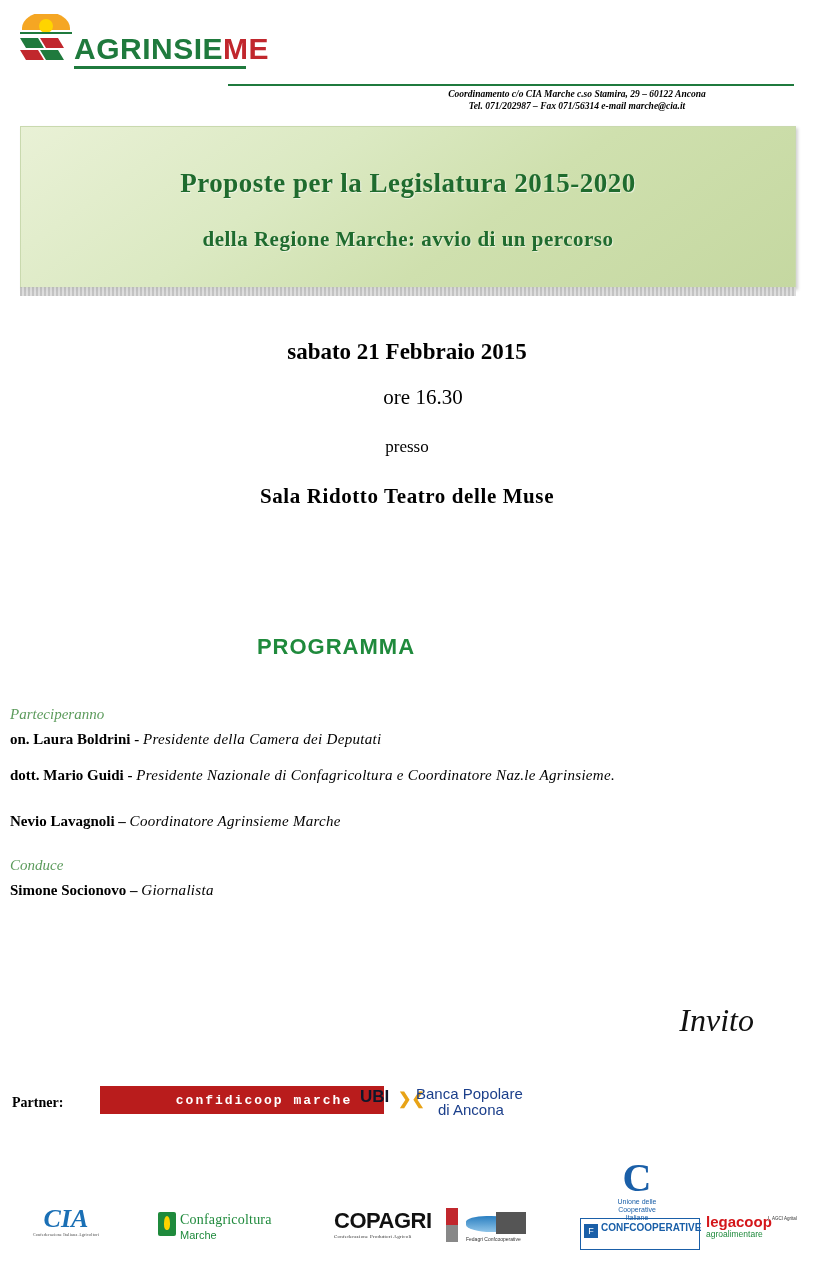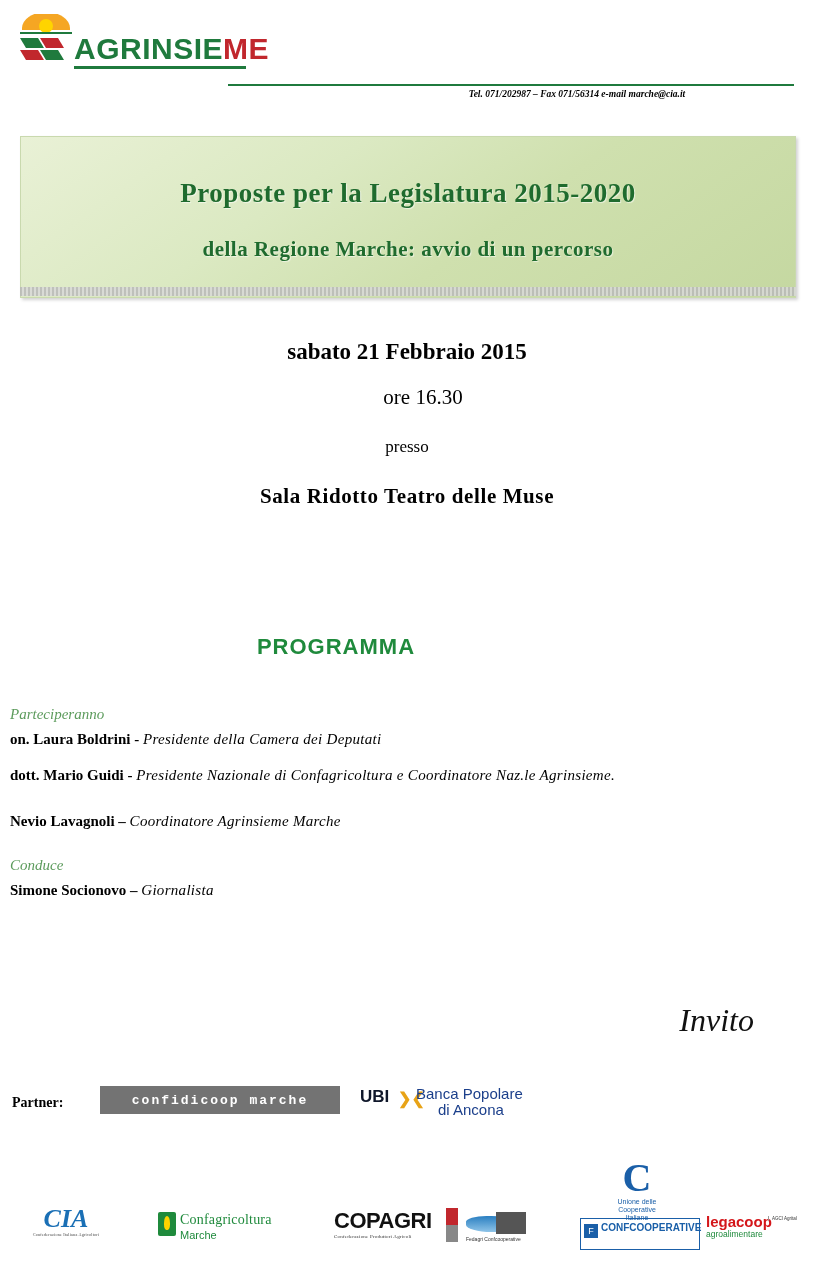--- a/index.html
+++ b/index.html
@@ -436,6 +436,7 @@
   </div>
   <div class="header-rule"></div>
   <div class="header-contact">
+    <div>Coordinamento c/o CIA Marche c.so Stamira, 29 – 60122 Ancona</div>
     <div>Tel. 071/202987 – Fax 071/56314 e-mail marche@cia.it</div>
   </div>
 </div>

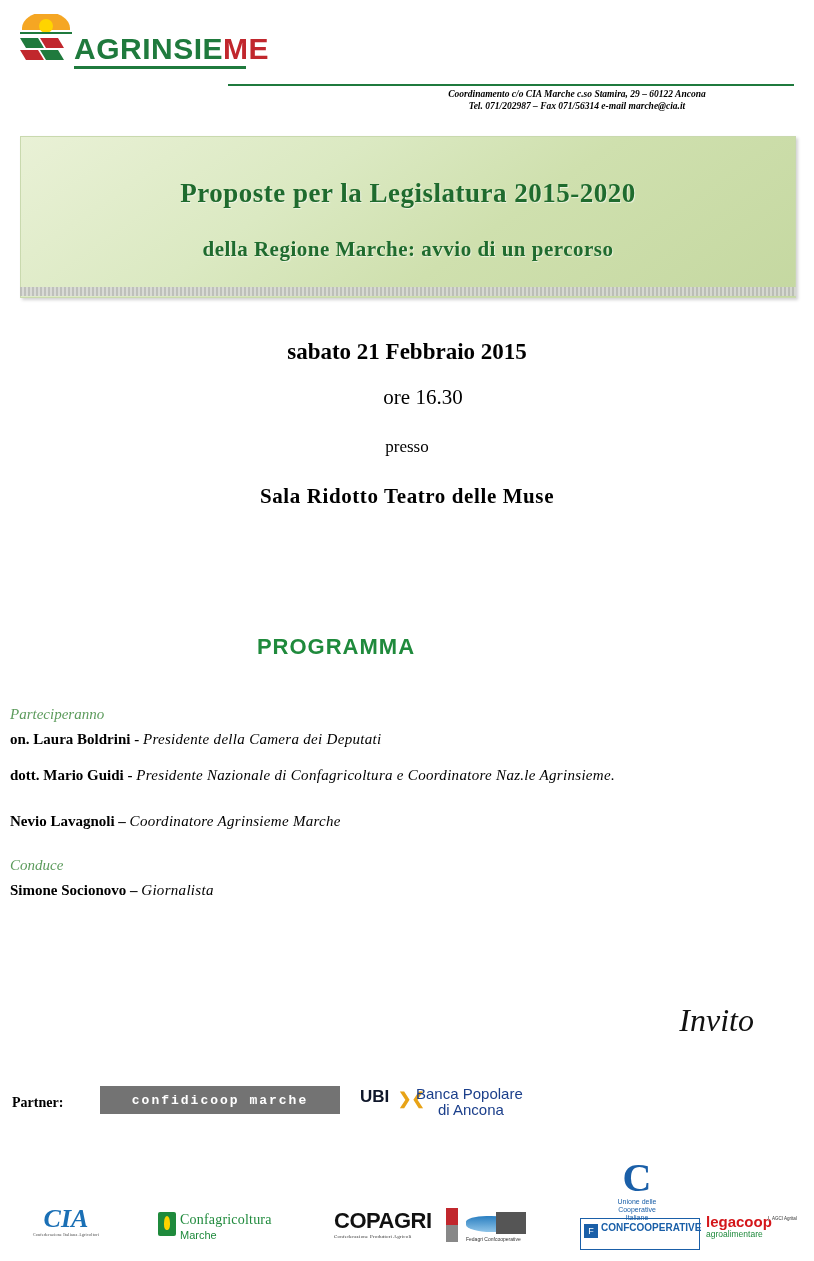--- a/index.html
+++ b/index.html
@@ -80,7 +80,7 @@
   .banner {
     position: absolute;
     left: 20px;
-    top: 136px;
+    top: 126px;
     width: 774px;
     height: 160px;
     background: linear-gradient(145deg, #e9f1d6 0%, #dbe9c2 35%, #cfe0ae 60%, #c5d8a1 100%);

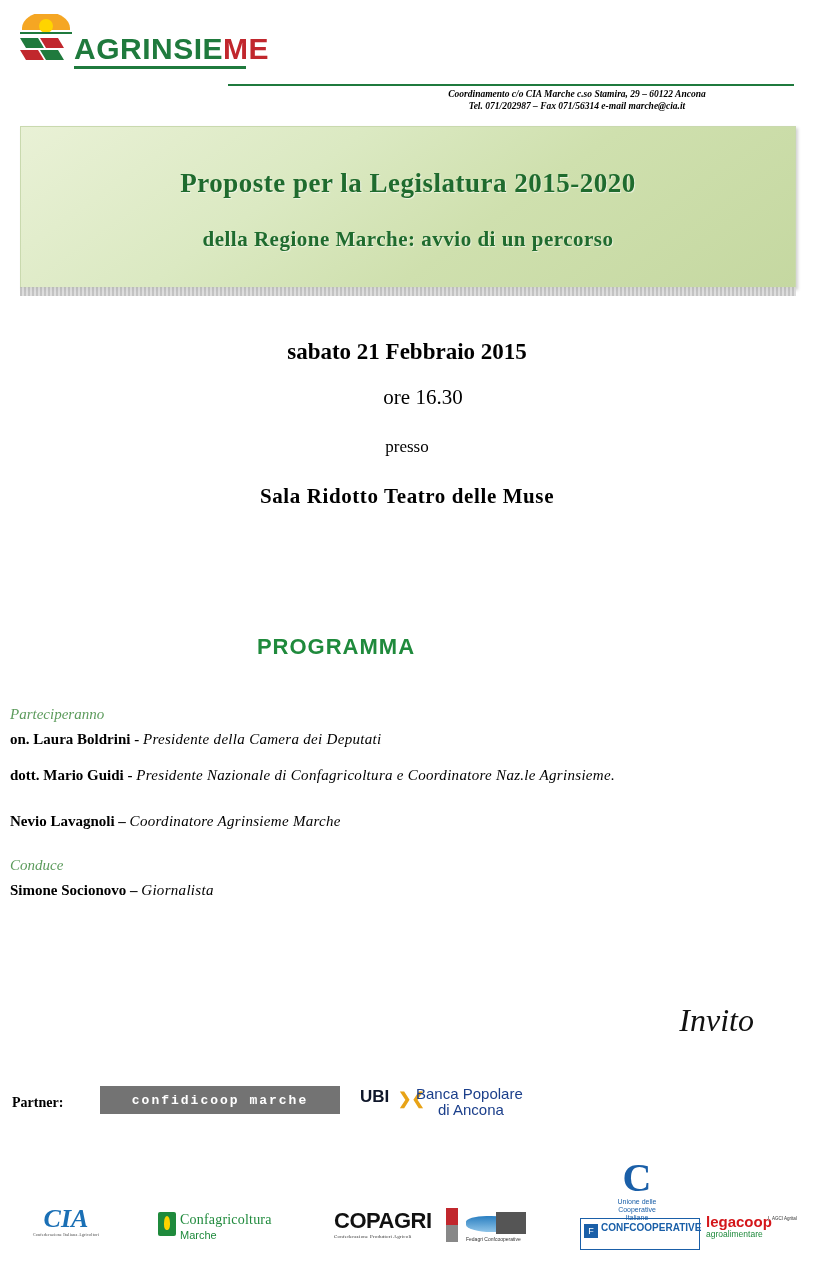--- a/index.html
+++ b/index.html
@@ -217,7 +217,7 @@
     top: 0;
     width: 240px;
     height: 28px;
-    background: #737373;
+    background: #b91c1c;
     color: #ffffff;
     font-family: "Liberation Mono", monospace;
     font-weight: bold;
@@ -226,6 +226,7 @@
     display: flex;
     align-items: center;
     justify-content: center;
+    padding-left: 44px;
   }
   .ubi-logo {
     position: absolute;

